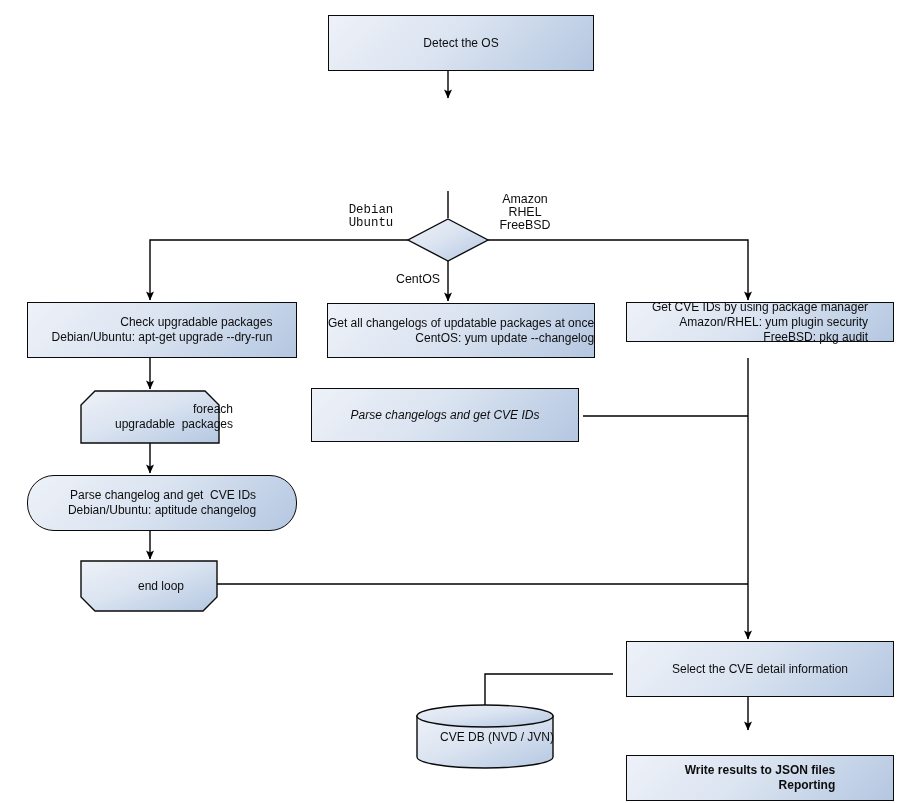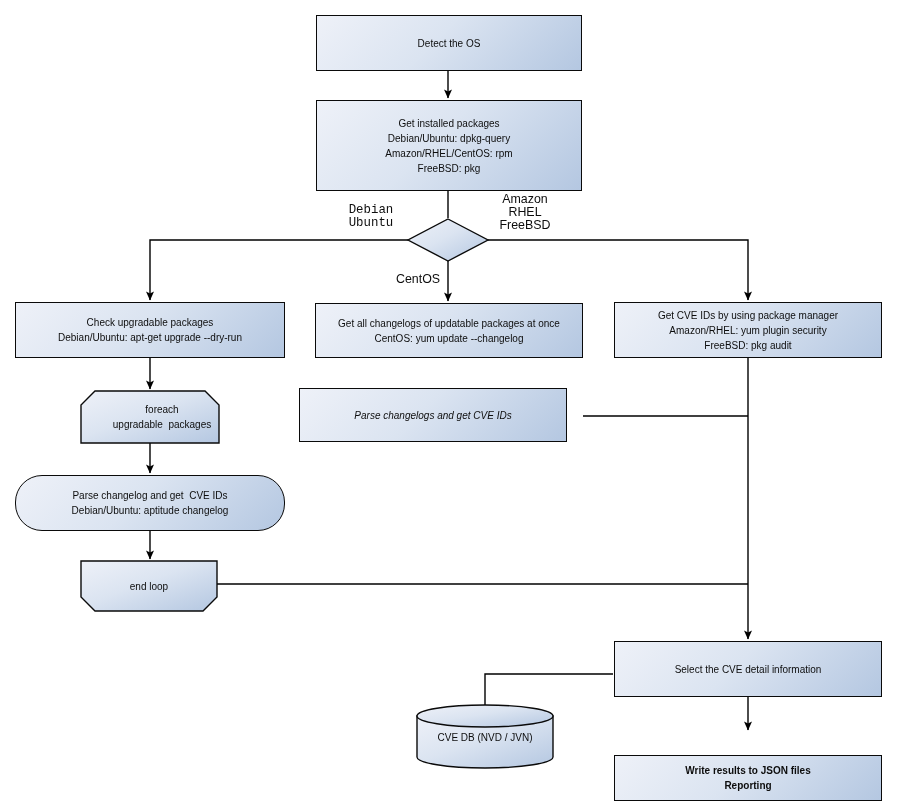--- a/index.html
+++ b/index.html
@@ -25,12 +25,13 @@
     display: flex;
     align-items: center;
     justify-content: center;
-    text-align: center;
-    font-size: 10px;
+    text-align: right;
+    font-size: 12px;
     line-height: 15px;
     color: #0d0d0d;
     white-space: pre;
     box-sizing: border-box;
+    margin-left: 12px;
   }
   .node.rect {
     background: linear-gradient(135deg, #eef1f8 0%, #dbe4f1 45%, #b4c7e1 100%);

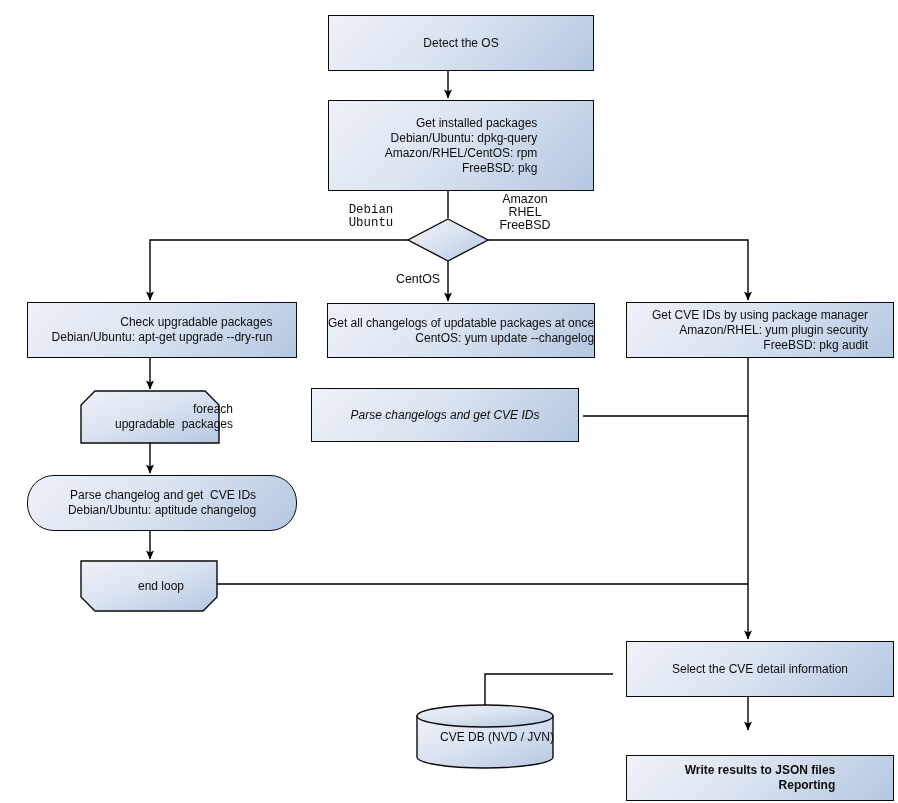--- a/index.html
+++ b/index.html
@@ -97,10 +97,6 @@
 
   <div class="node rect" style="left:316px; top:15px; width:266px; height:56px;">Detect the OS</div>
 
-  <div class="node rect" style="left:316px; top:100px; width:266px; height:91px;">Get installed packages
-Debian/Ubuntu: dpkg-query
-Amazon/RHEL/CentOS: rpm
-FreeBSD: pkg</div>
 
   <div class="node rect" style="left:15px; top:302px; width:270px; height:56px;">Check upgradable packages
 Debian/Ubuntu: apt-get upgrade --dry-run</div>

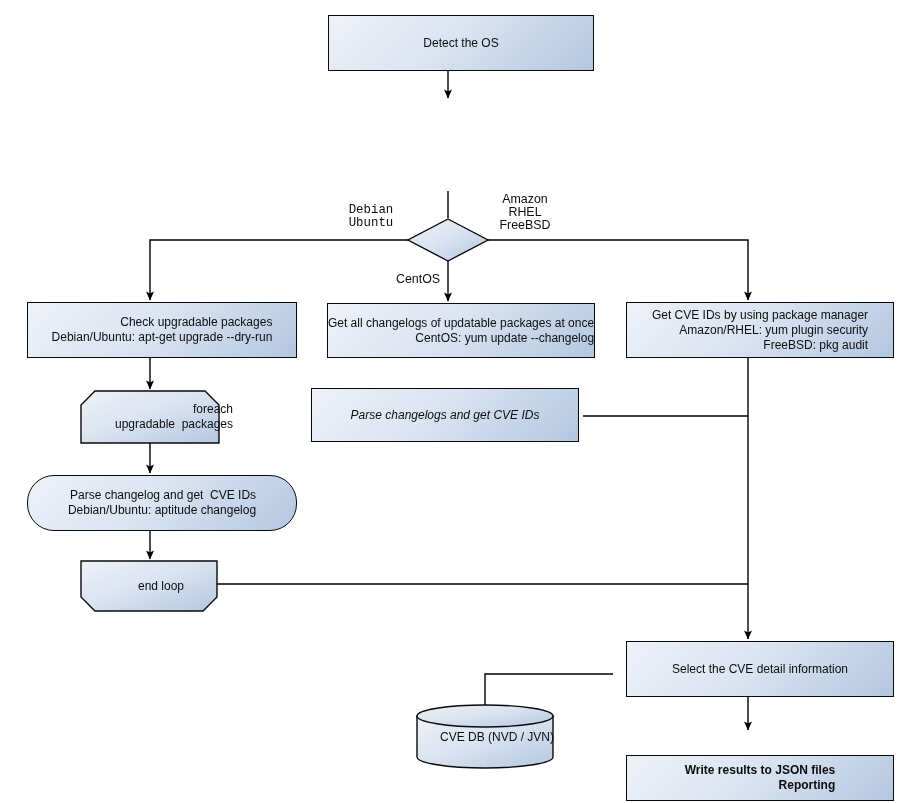--- a/index.html
+++ b/index.html
@@ -114,7 +114,7 @@
 
   <div class="node rect" style="left:299px; top:388px; width:268px; height:54px;font-style:italic;">Parse changelogs and get CVE IDs</div>
 
-  <div class="node rect" style="left:614px; top:302px; width:268px; height:56px;">Get CVE IDs by using package manager
+  <div class="node rect" style="left:614px; top:302px; width:268px; height:40px;">Get CVE IDs by using package manager
 Amazon/RHEL: yum plugin security
 FreeBSD: pkg audit</div>
 

